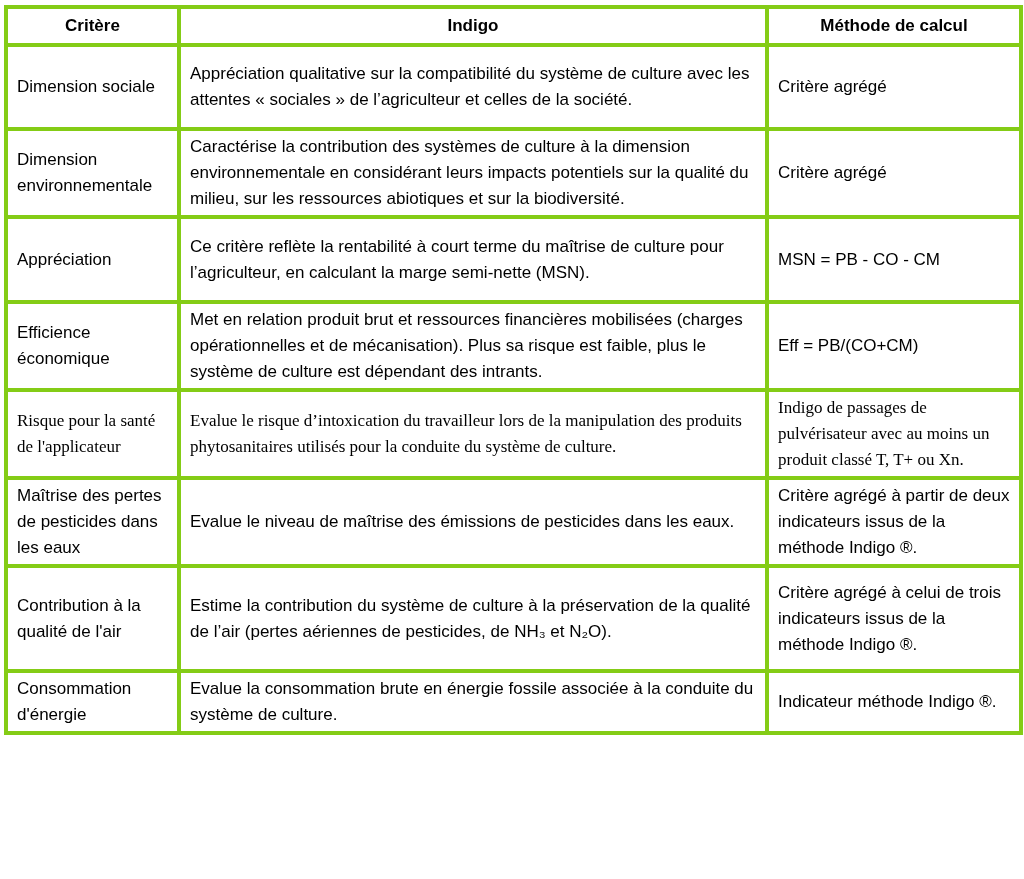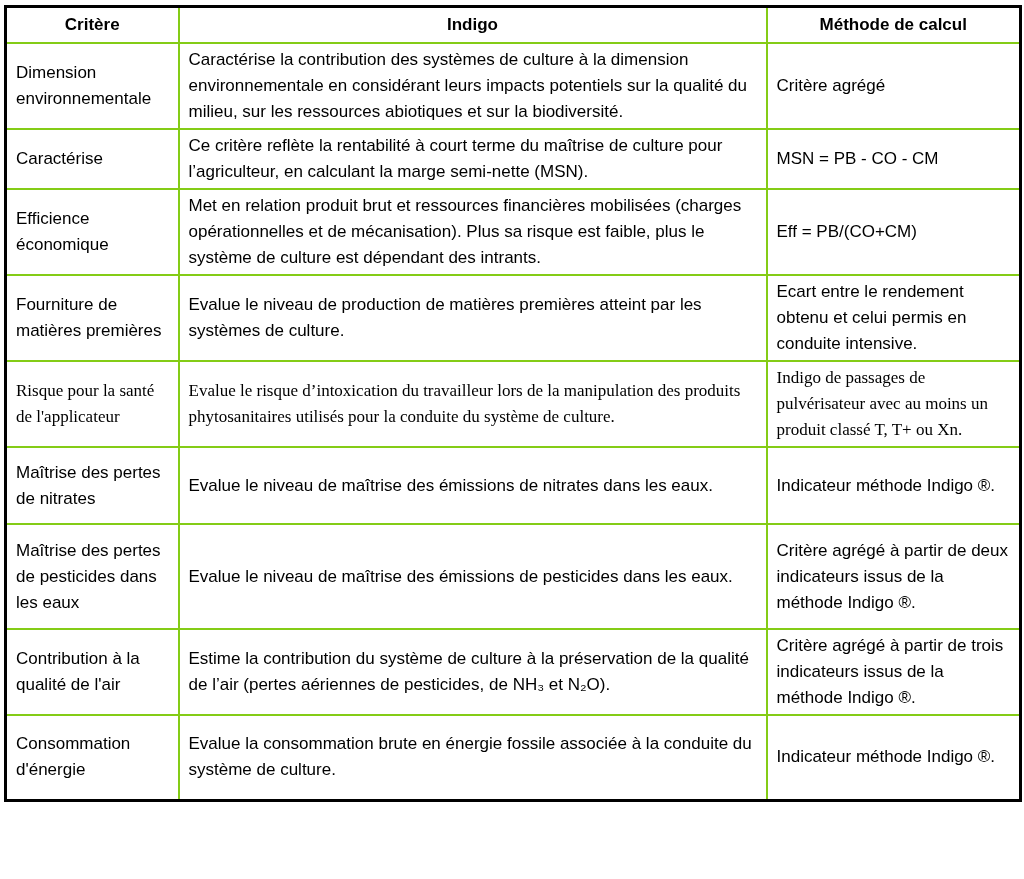--- a/index.html
+++ b/index.html
@@ -27,7 +27,7 @@
   table.criteria col.c3 { width: 254px; }
   table.criteria th,
   table.criteria td {
-    border: 2px solid #84cc16;
+    border: 4px solid #84cc16;
     vertical-align: middle;
     padding: 3px 9px;
     overflow: hidden;

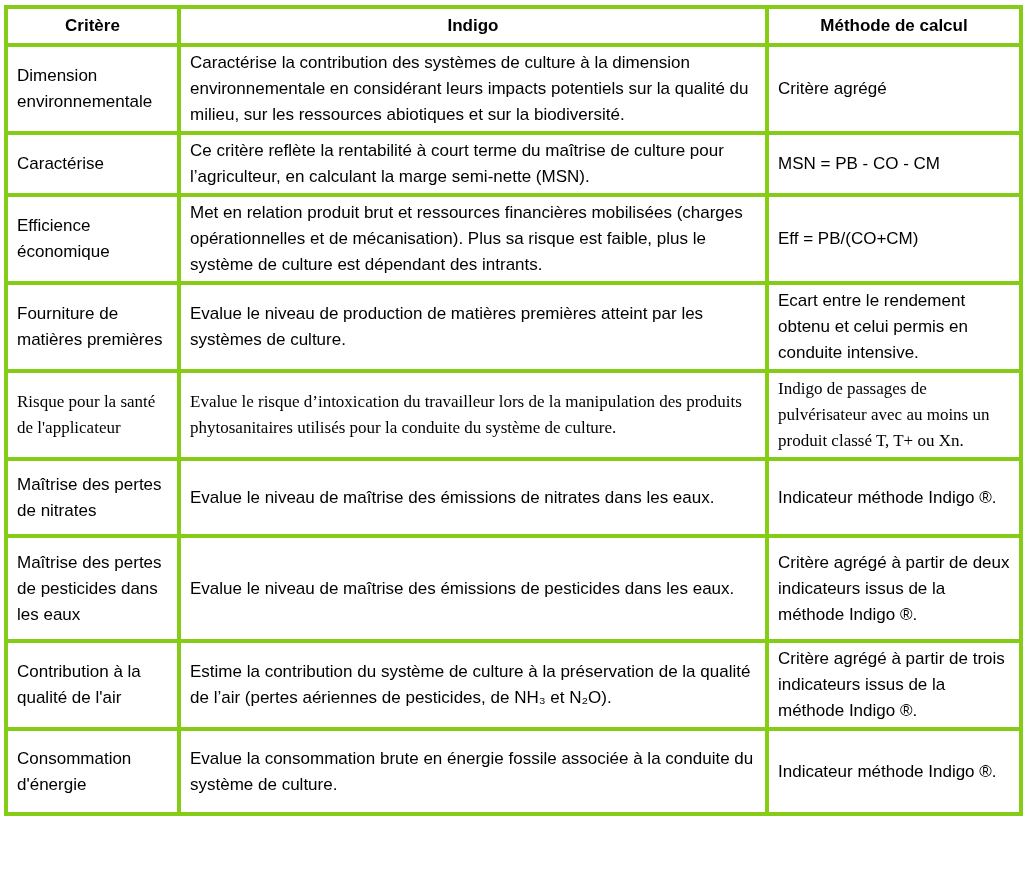--- a/index.html
+++ b/index.html
@@ -72,6 +72,11 @@
   </thead>
   <tbody>
     <tr>
+      <td>Dimension sociale</td>
+      <td>Appréciation qualitative sur la compatibilité du système de culture avec les attentes « sociales » de l’agriculteur et celles de la société.</td>
+      <td>Critère agrégé</td>
+    </tr>
+    <tr>
       <td>Dimension environnementale</td>
       <td>Caractérise la contribution des systèmes de culture à la dimension environnementale en considérant leurs impacts potentiels sur la qualité du milieu, sur les ressources abiotiques et sur la biodiversité.</td>
       <td>Critère agrégé</td>

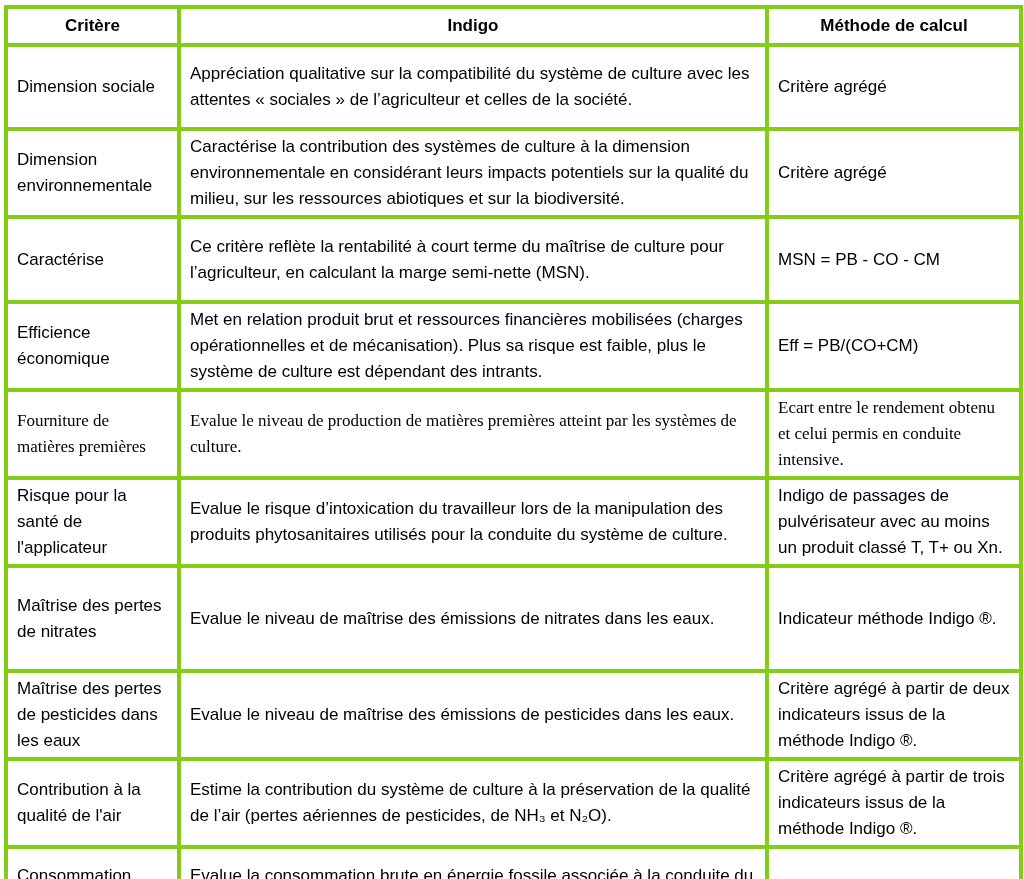--- a/index.html
+++ b/index.html
@@ -82,7 +82,7 @@
       <td>Critère agrégé</td>
     </tr>
     <tr>
-      <td>Caractérise</td>
+      <td>Appréciation</td>
       <td>Ce critère reflète la rentabilité à court terme du maîtrise de culture pour l’agriculteur, en calculant la marge semi-nette  (MSN).</td>
       <td>MSN = PB - CO - CM</td>
     </tr>

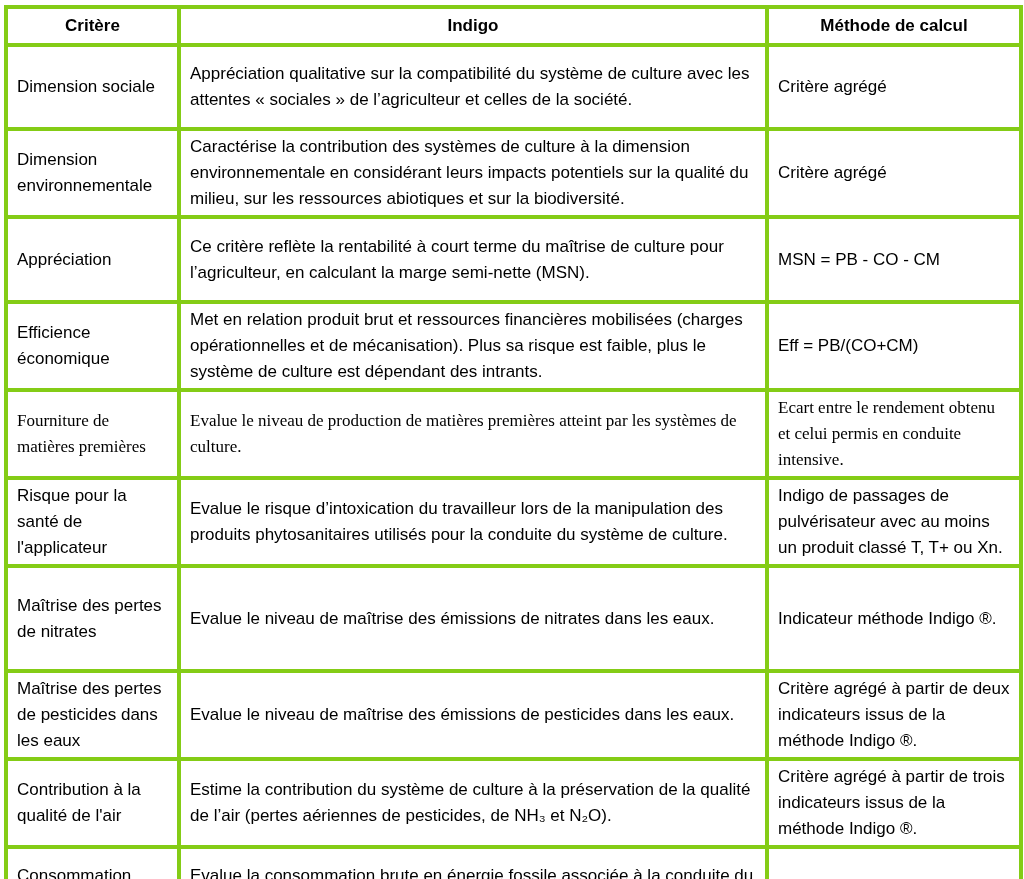--- a/index.html
+++ b/index.html
@@ -92,11 +92,6 @@
       <td>Eff = PB/(CO+CM)</td>
     </tr>
     <tr>
-      <td>Fourniture de matières premières</td>
-      <td>Evalue le niveau de production de matières premières atteint par les systèmes de culture.</td>
-      <td>Ecart entre le rendement obtenu et celui permis en conduite intensive.</td>
-    </tr>
-    <tr>
       <td>Risque pour la santé de l'applicateur</td>
       <td>Evalue le risque d’intoxication du travailleur lors de la manipulation des produits phytosanitaires utilisés pour la conduite du système de culture.</td>
       <td>Indigo de passages de pulvérisateur avec au moins un produit classé T, T+ ou Xn.</td>

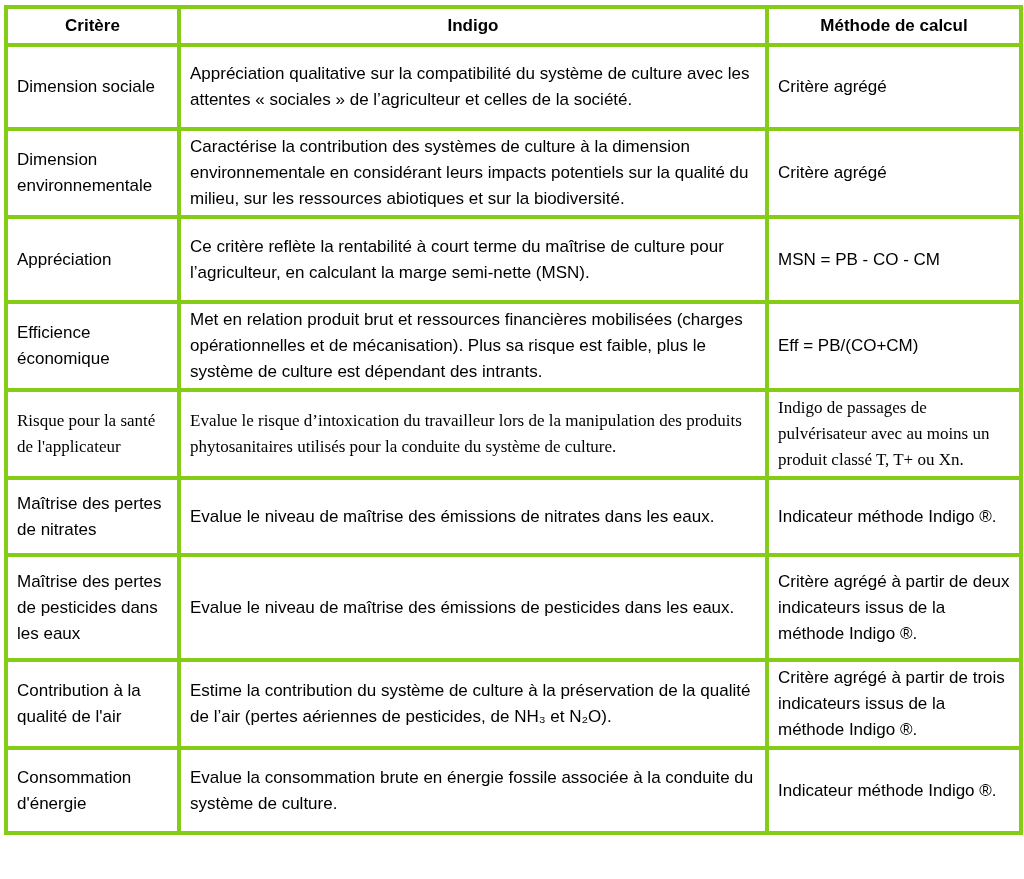--- a/index.html
+++ b/index.html
@@ -97,11 +97,6 @@
       <td>Indigo de passages de pulvérisateur avec au moins un produit classé T, T+ ou Xn.</td>
     </tr>
     <tr>
-      <td>Maîtrise des pertes de nitrates</td>
-      <td>Evalue le niveau de maîtrise des émissions de nitrates dans les eaux.</td>
-      <td>Indicateur  méthode Indigo ®.</td>
-    </tr>
-    <tr>
       <td>Maîtrise des pertes de pesticides dans les eaux</td>
       <td>Evalue le niveau de maîtrise des émissions de pesticides dans les eaux.</td>
       <td>Critère agrégé à partir de deux indicateurs issus de la méthode Indigo ®.</td>

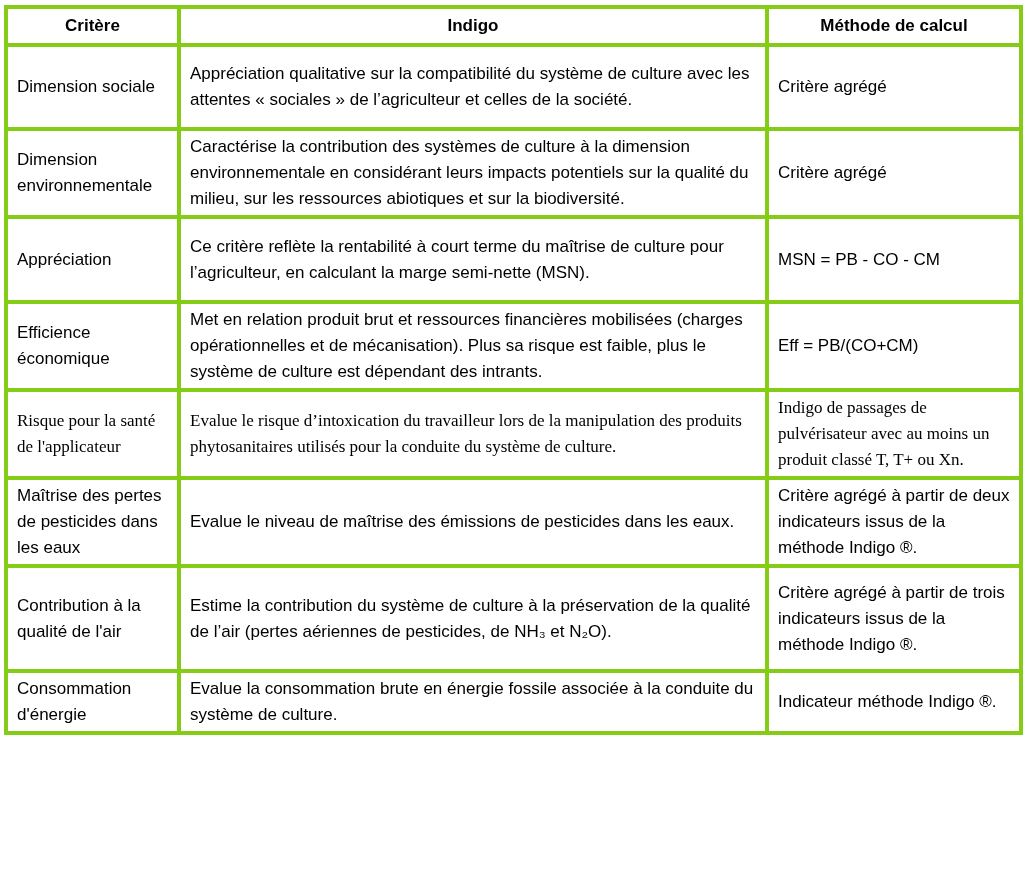--- a/index.html
+++ b/index.html
@@ -104,7 +104,7 @@
     <tr>
       <td>Contribution à la qualité de l'air</td>
       <td>Estime la contribution du système de culture à la préservation de la qualité de l’air (pertes aériennes de pesticides, de NH₃ et N₂O).</td>
-      <td>Critère agrégé à partir de trois indicateurs issus de la méthode Indigo ®.</td>
+      <td>Critère agrégé à celui de trois indicateurs issus de la méthode Indigo ®.</td>
     </tr>
     <tr>
       <td>Consommation d'énergie</td>

